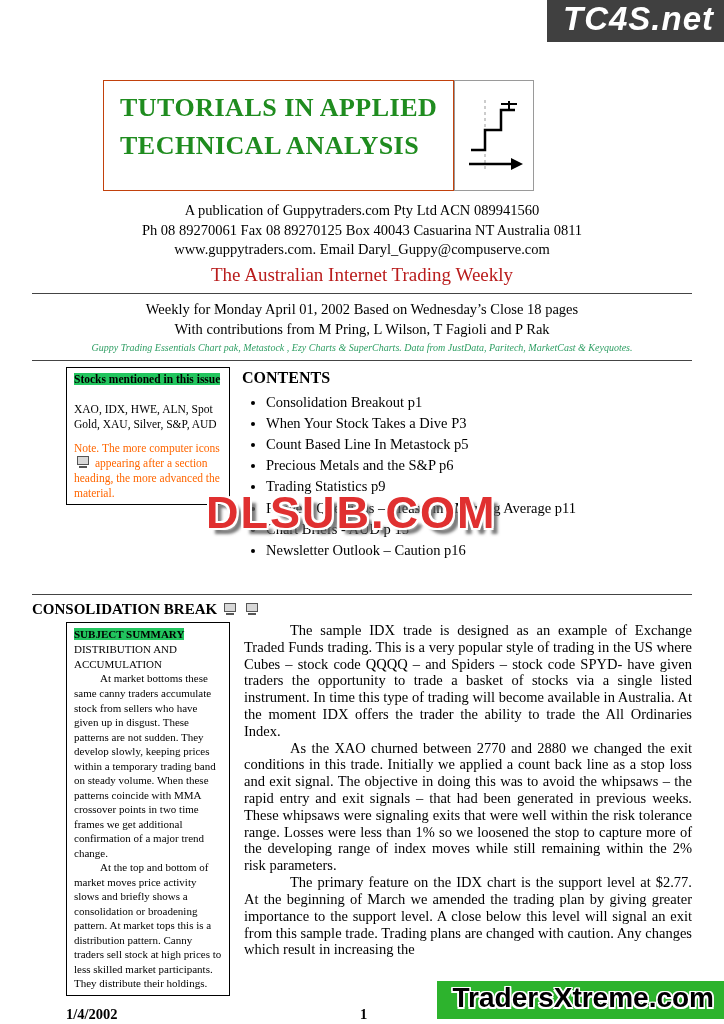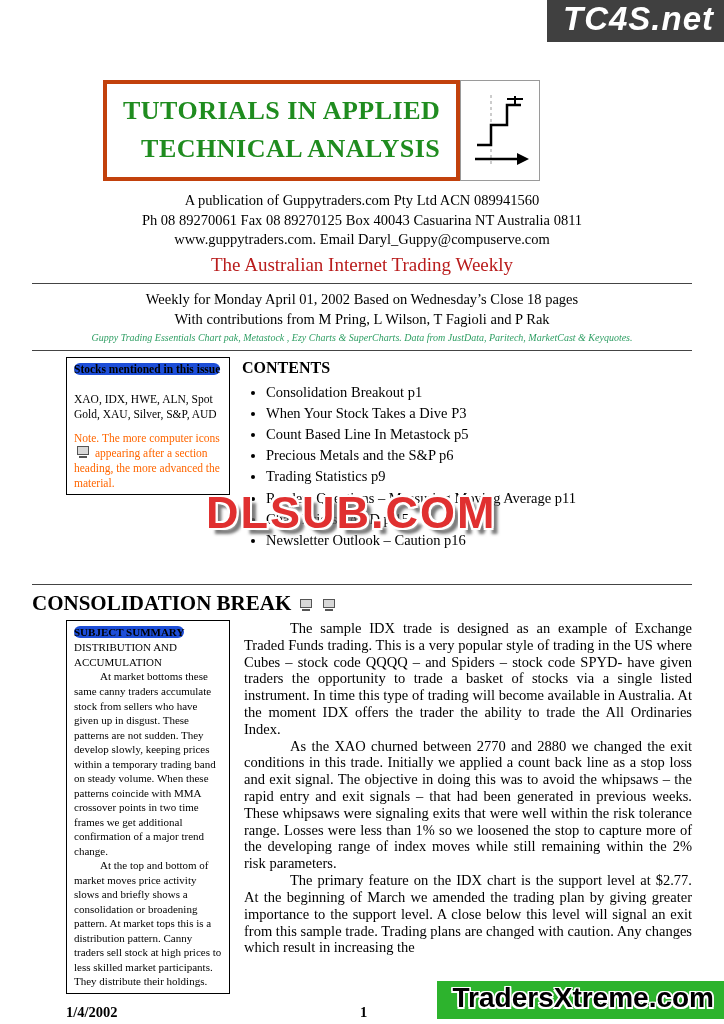--- a/index.html
+++ b/index.html
@@ -38,7 +38,7 @@
 
   
   .mast-row{display:flex;align-items:stretch;margin:80px 0 0 103px;}
-  .title-box{border:4px solid #c2410c;padding:8px 16px 10px 16px;text-align:right;}
+  .title-box{border:1px solid #c2410c;padding:8px 16px 26px 16px;}
   .title-line{
     font-weight:bold;font-size:26px;line-height:1.45;color:#1f8c1f;letter-spacing:.5px;
   }

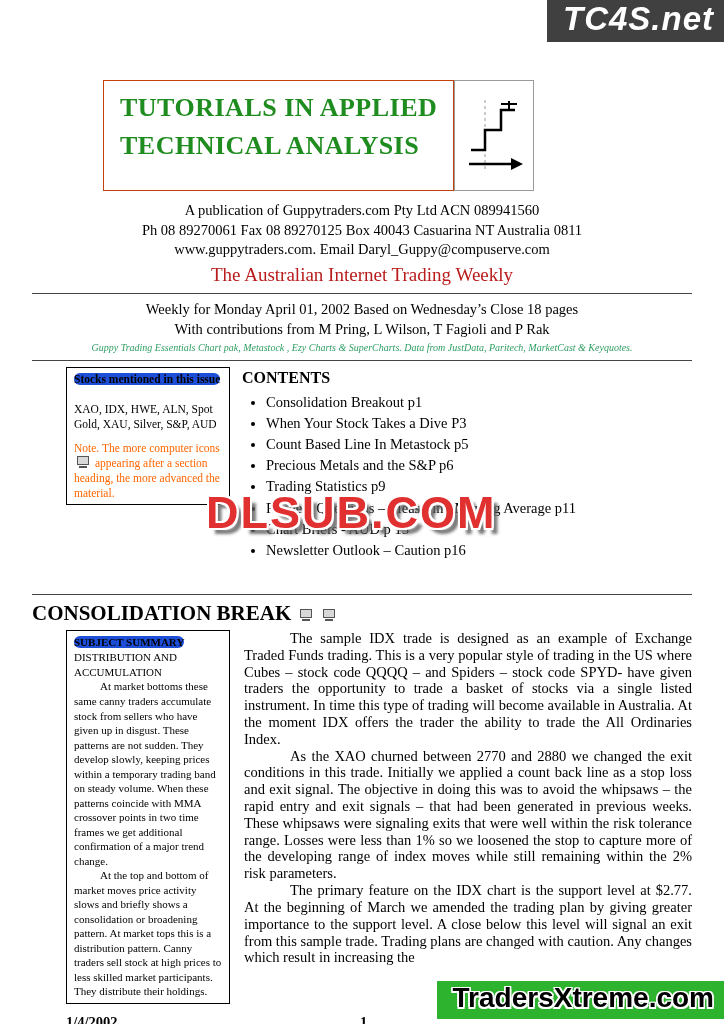--- a/index.html
+++ b/index.html
@@ -61,7 +61,7 @@
     width:148px;border:1px solid #000;padding:4px 7px;align-self:flex-start;
     font-size:11.5px;line-height:1.3;
   }
-  .hl{background:#1d4ed8;font-weight:bold;border-radius:6px;}
+  .hl{background:#22c55e;font-weight:bold;}
   .stocks-box .tickers{margin-top:15px;}
   .stocks-box .note{margin-top:9px;color:#f60;}
   .contents-col{margin-left:12px;}

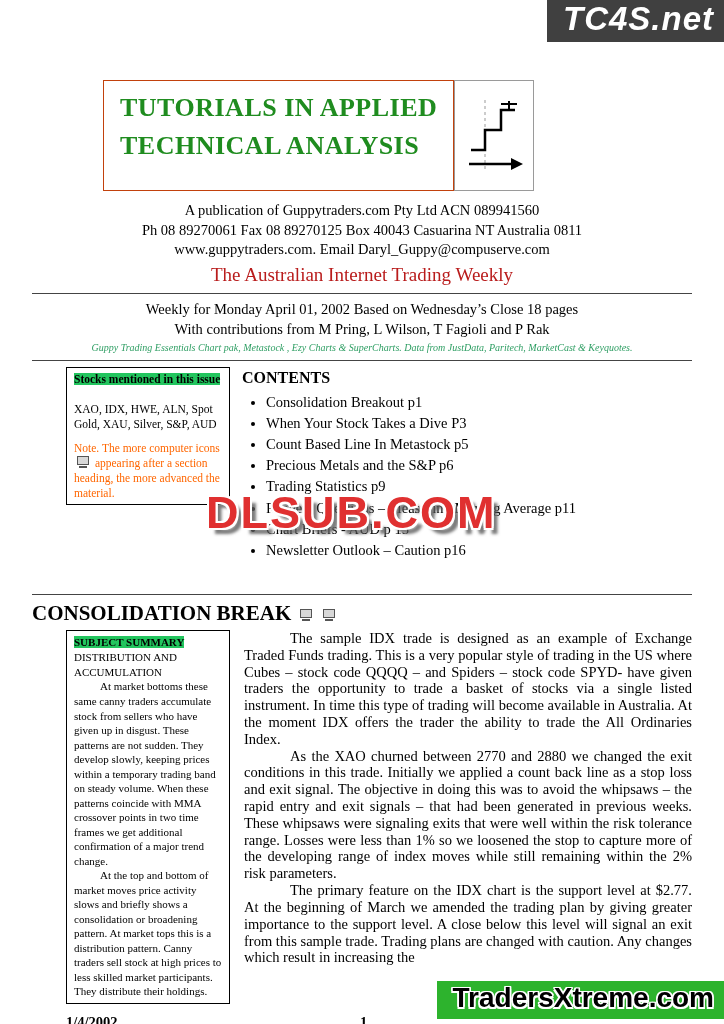--- a/index.html
+++ b/index.html
@@ -70,7 +70,7 @@
   .contents-col li{margin-bottom:3px;}
 
   
-  .article-title{font-size:21px;font-weight:bold;margin:6px 32px 4px 32px;}
+  .article-title{font-size:15px;font-weight:bold;margin:6px 32px 4px 32px;}
   .article-wrap{display:flex;margin:4px 32px 0 66px;}
   .summary-box{font-size:11px;line-height:1.32;}
   .summary-box .sub{margin-top:1px;}

